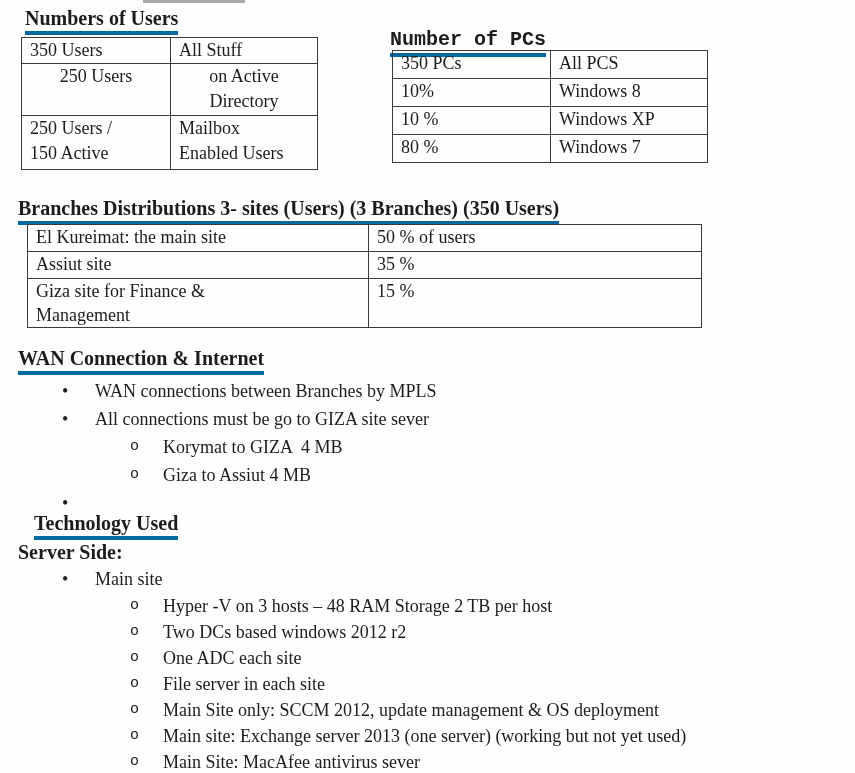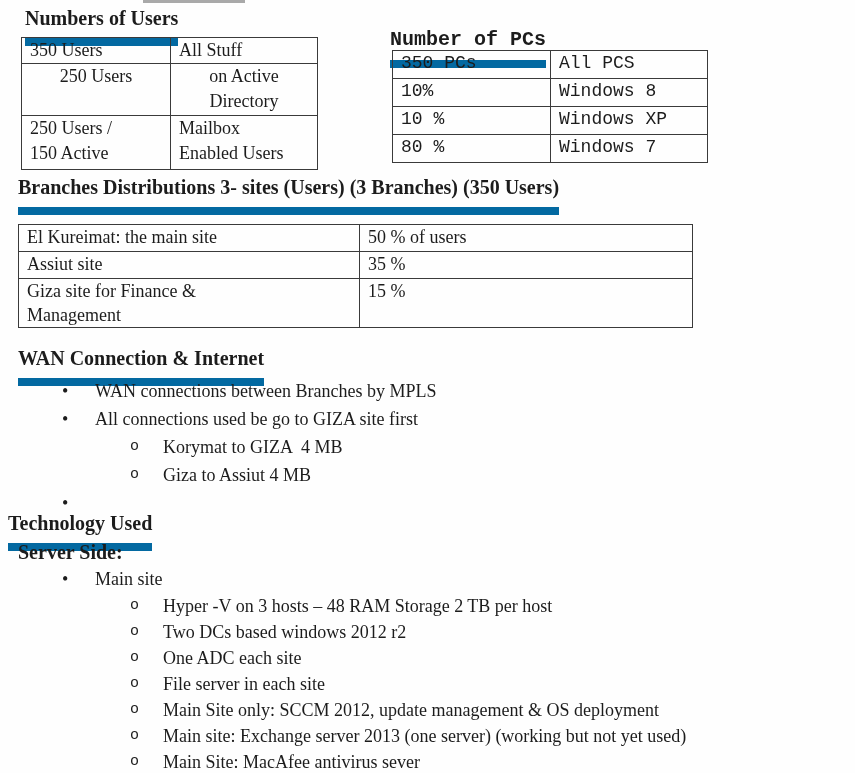--- a/index.html
+++ b/index.html
@@ -18,7 +18,7 @@
     font-size:20px;font-weight:bold;line-height:24px;
     white-space:nowrap;
   }
-  .hdg .u{display:inline-block;border-bottom:8px solid #0369a1;padding-bottom:8px;}
+  .hdg .u{display:inline-block;border-bottom:4px solid #0369a1;padding-bottom:1px;}
   .doc-table{
     position:absolute;
     border-collapse:collapse;

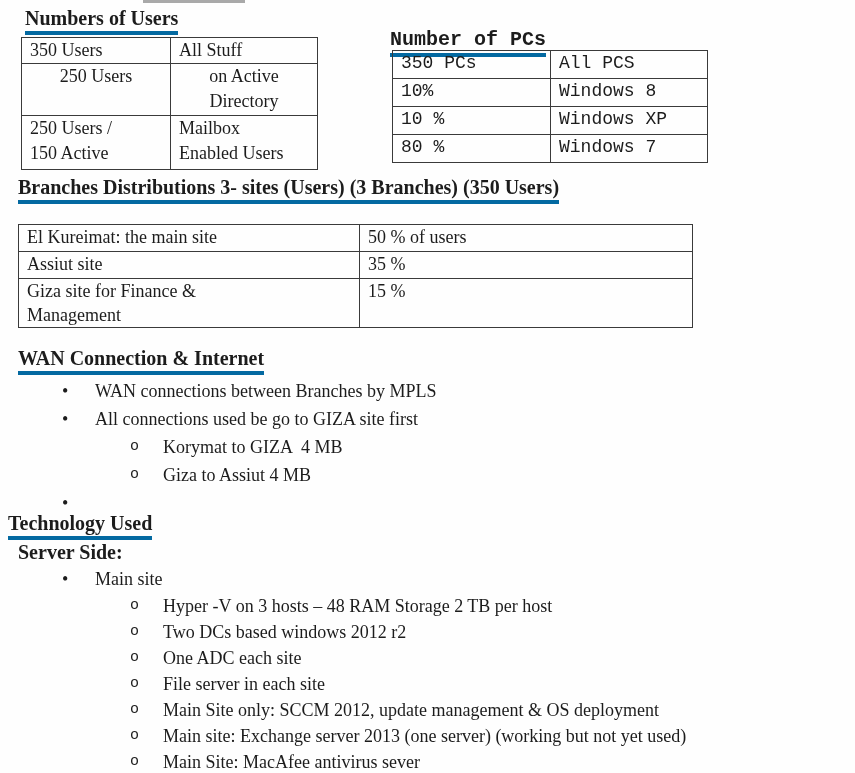--- a/index.html
+++ b/index.html
@@ -39,7 +39,7 @@
   .t-users tr.r3 td{height:53px;}
   .t-pcs{left:392px;top:50px;width:316px;}
   .t-pcs col:first-child{width:158px;}
-  .t-pcs td{height:27px;line-height:25px;font-family:Liberation Mono, monospace;}
+  .t-pcs td{height:27px;line-height:25px;}
   .t-branches{left:18px;top:224px;width:675px;}
   .t-branches col:first-child{width:341px;}
   .t-branches td{line-height:24px;}

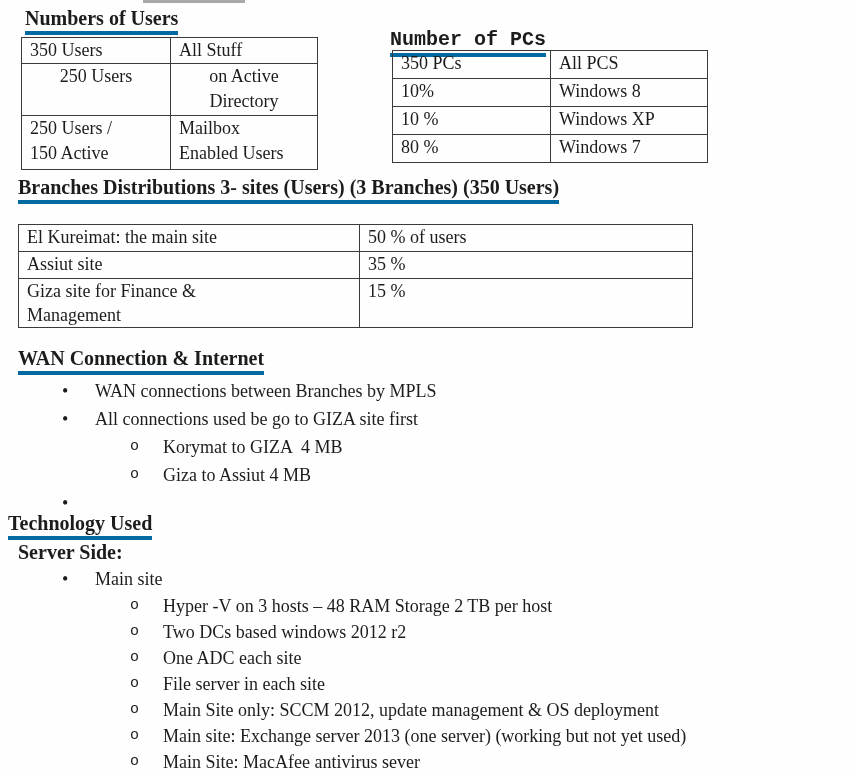--- a/index.html
+++ b/index.html
@@ -124,7 +124,7 @@
   </tbody>
       </table>
 
-  <div class="hdg" style="left:18px;top:175px;">
+  <div class="hdg" style="left:18px;top:196px;">
     <span class="u">Branches Distributions 3- sites (Users) (3 Branches) (350 Users)</span>
   </div>
   <table class="doc-table t-branches">

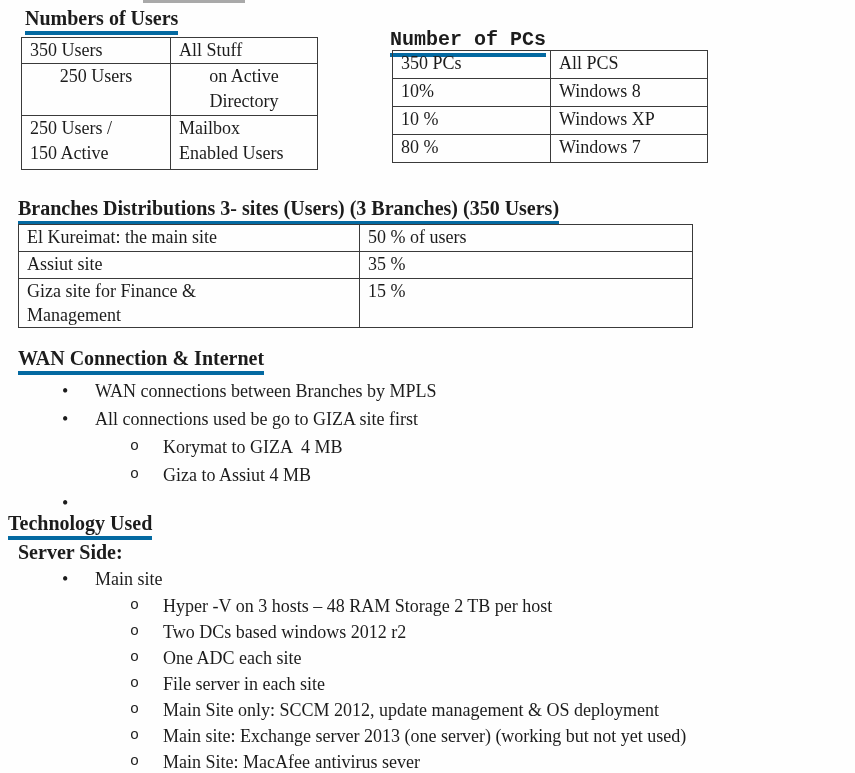--- a/index.html
+++ b/index.html
@@ -40,7 +40,7 @@
   .t-pcs{left:392px;top:50px;width:316px;}
   .t-pcs col:first-child{width:158px;}
   .t-pcs td{height:27px;line-height:25px;}
-  .t-branches{left:18px;top:224px;width:675px;}
+  .t-branches{left:27px;top:224px;width:675px;}
   .t-branches col:first-child{width:341px;}
   .t-branches td{line-height:24px;}
   .t-branches tr.r1 td{height:26px;}

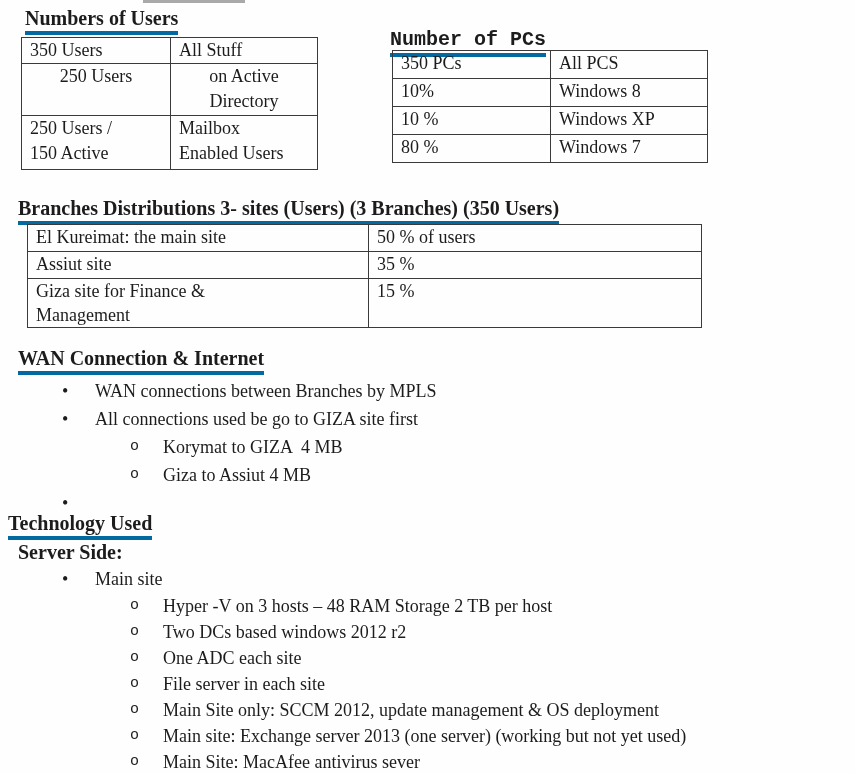--- a/index.html
+++ b/index.html
@@ -159,7 +159,7 @@
     </div>
     <div class="b-row lvl1">
       <span class="marker">•</span>
-      <span class="btxt">All connections used be go to GIZA site first</span>
+      <span class="btxt">All connections must be go to GIZA site sever</span>
     </div>
     <div class="b-row lvl2">
       <span class="marker">o</span>

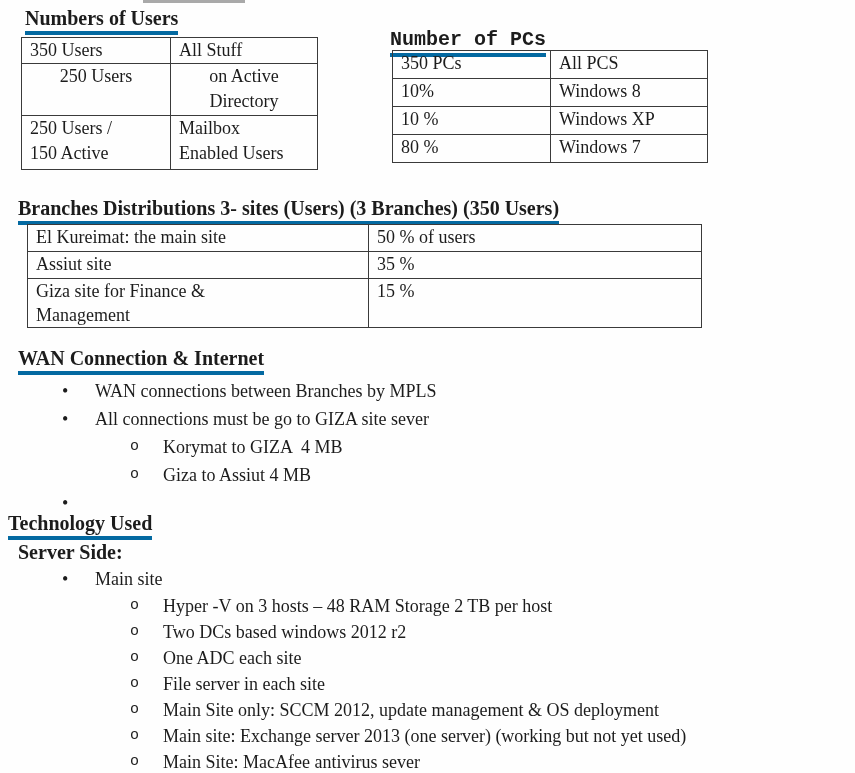--- a/index.html
+++ b/index.html
@@ -174,7 +174,7 @@
     </div>
   </div>
 
-  <div class="hdg" style="left:8px;top:511px;">
+  <div class="hdg" style="left:34px;top:511px;">
     <span class="u">Technology Used</span>
   </div>
   <div class="subhead" style="top:541px;">Server Side:</div>

